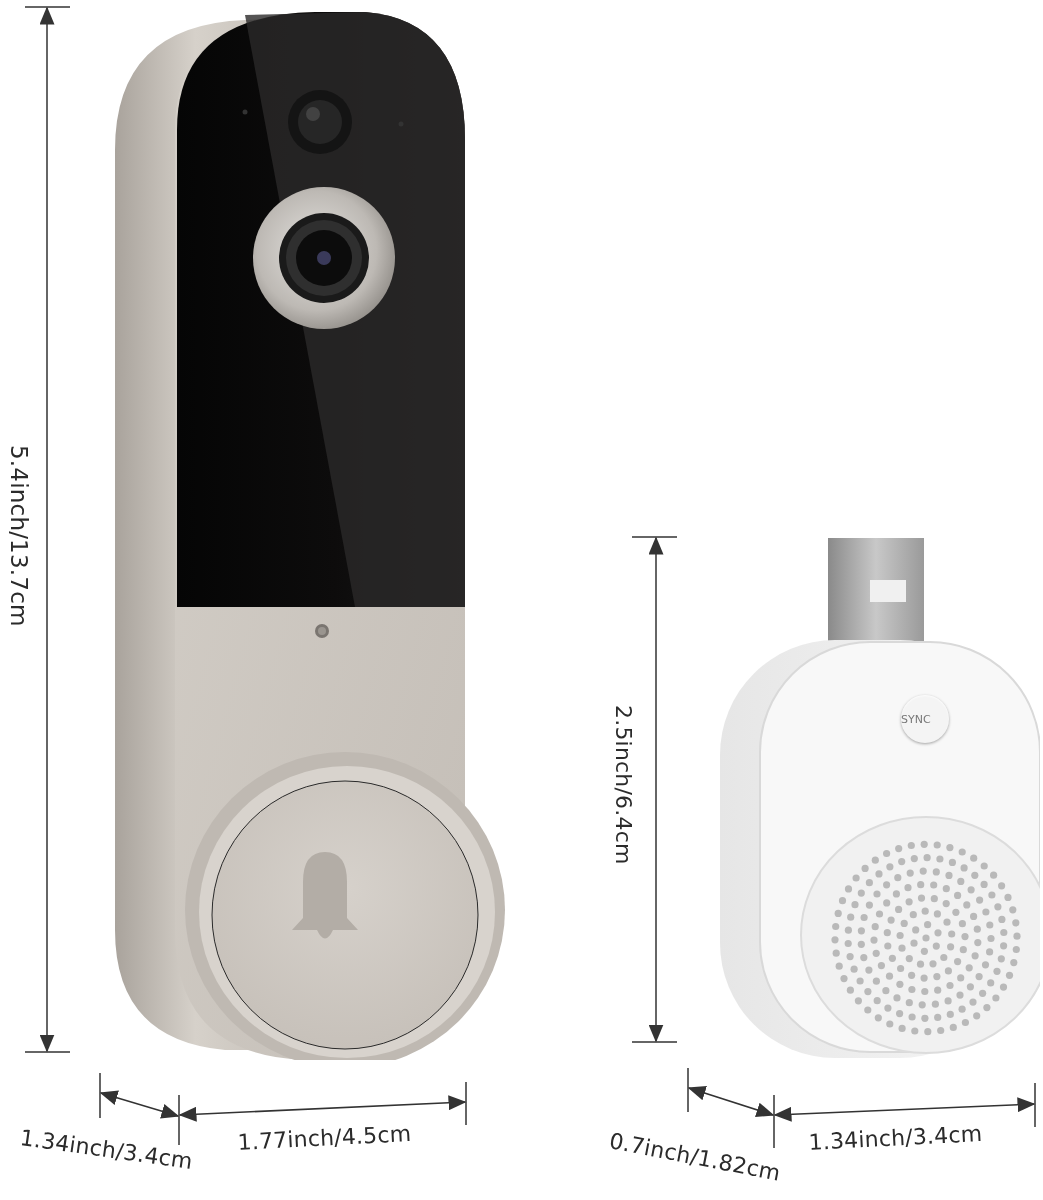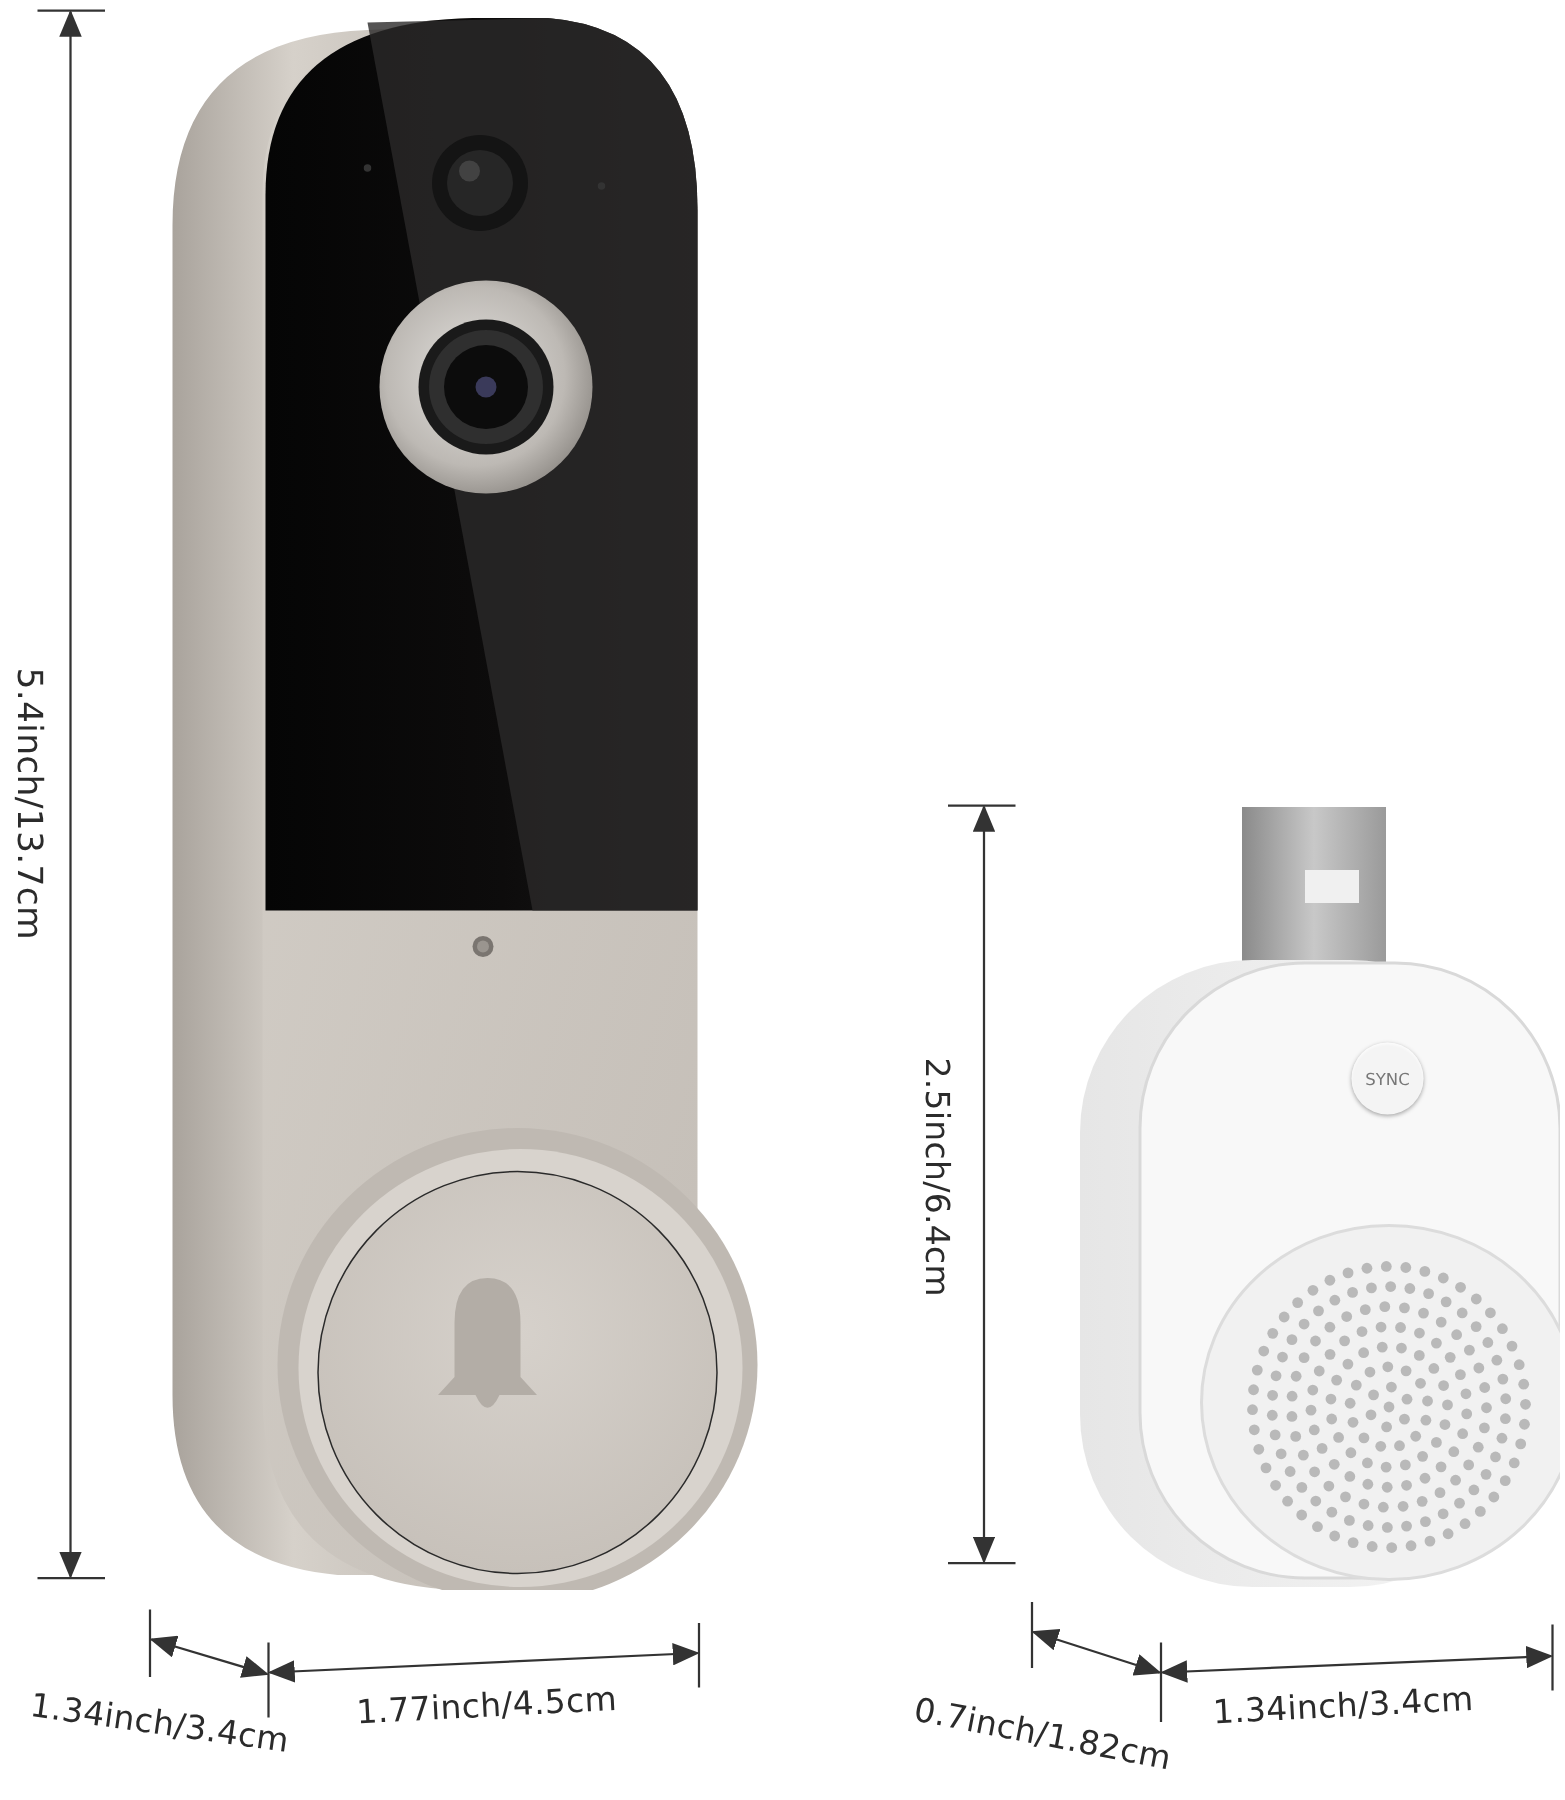--- a/index.html
+++ b/index.html
@@ -100,7 +100,7 @@
     <ellipse cx="206" cy="405" rx="125" ry="118" fill="#f1f1f1" stroke="#dcdcdc" stroke-width="2"></ellipse>
   </svg>
   
-  <div class="abs" style="left:181px; top:165px; width:48px; height:48px; border-radius:50%; background:#f4f4f4; box-shadow:0 1px 3px rgba(0,0,0,0.35), inset 0 1px 2px rgba(255,255,255,0.8); display:flex; align-items:center; justify-content:center;">
+  <div class="abs" style="left:181px; top:165px; width:48px; height:48px; border-radius:50%; background:#f4f4f4; box-shadow:0 1px 3px rgba(0,0,0,0.35), inset 0 1px 2px rgba(255,255,255,0.8); display:flex; align-items:center; ">
     <span style="font-family:'DejaVu Sans', sans-serif; font-size:11px; color:#777;">SYNC</span>
   </div>
   

